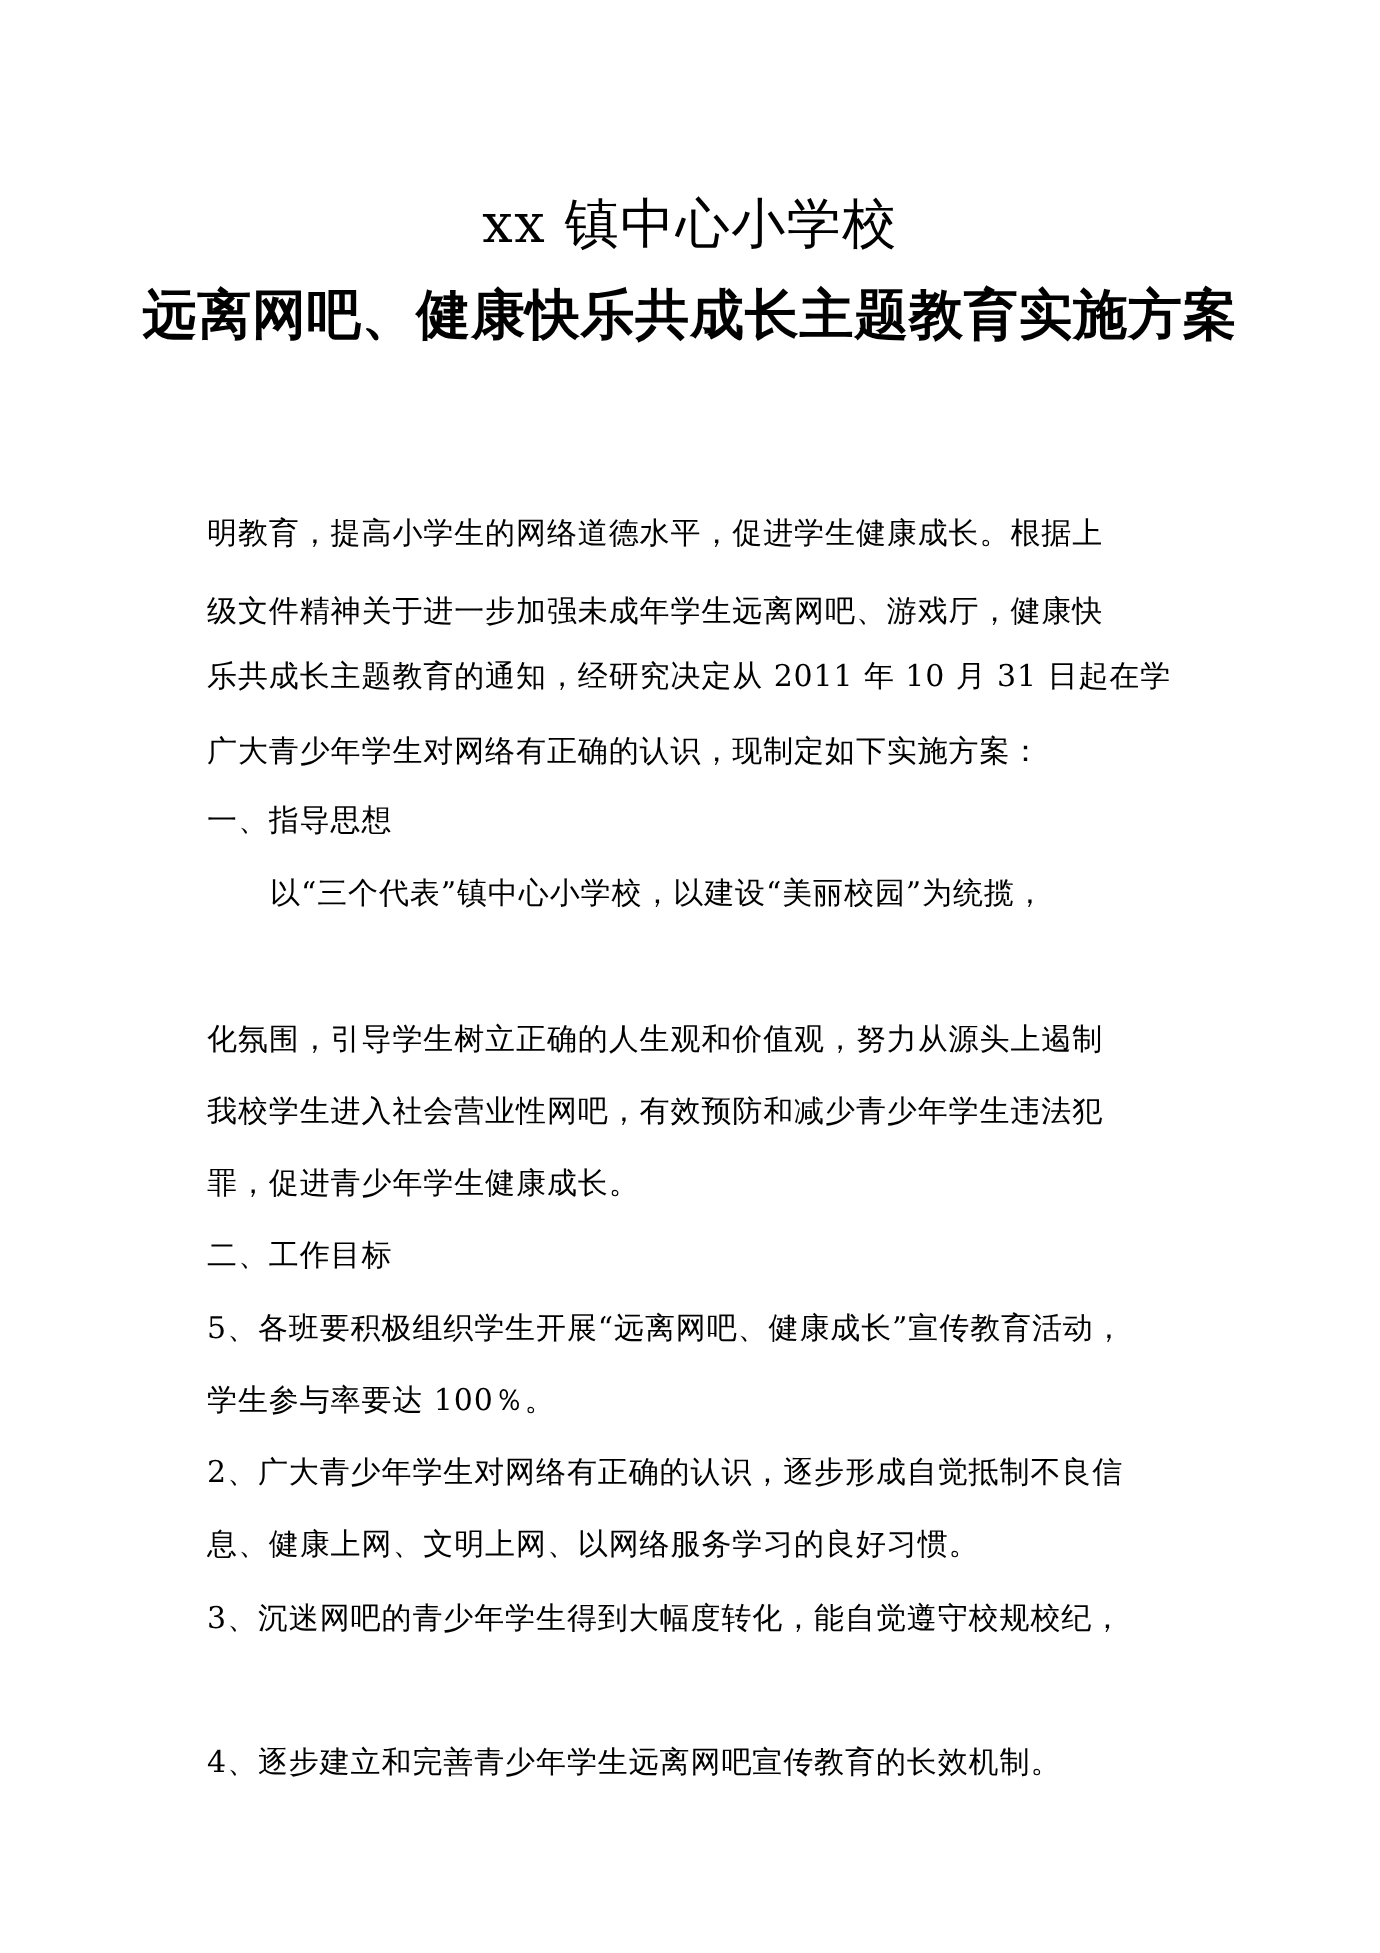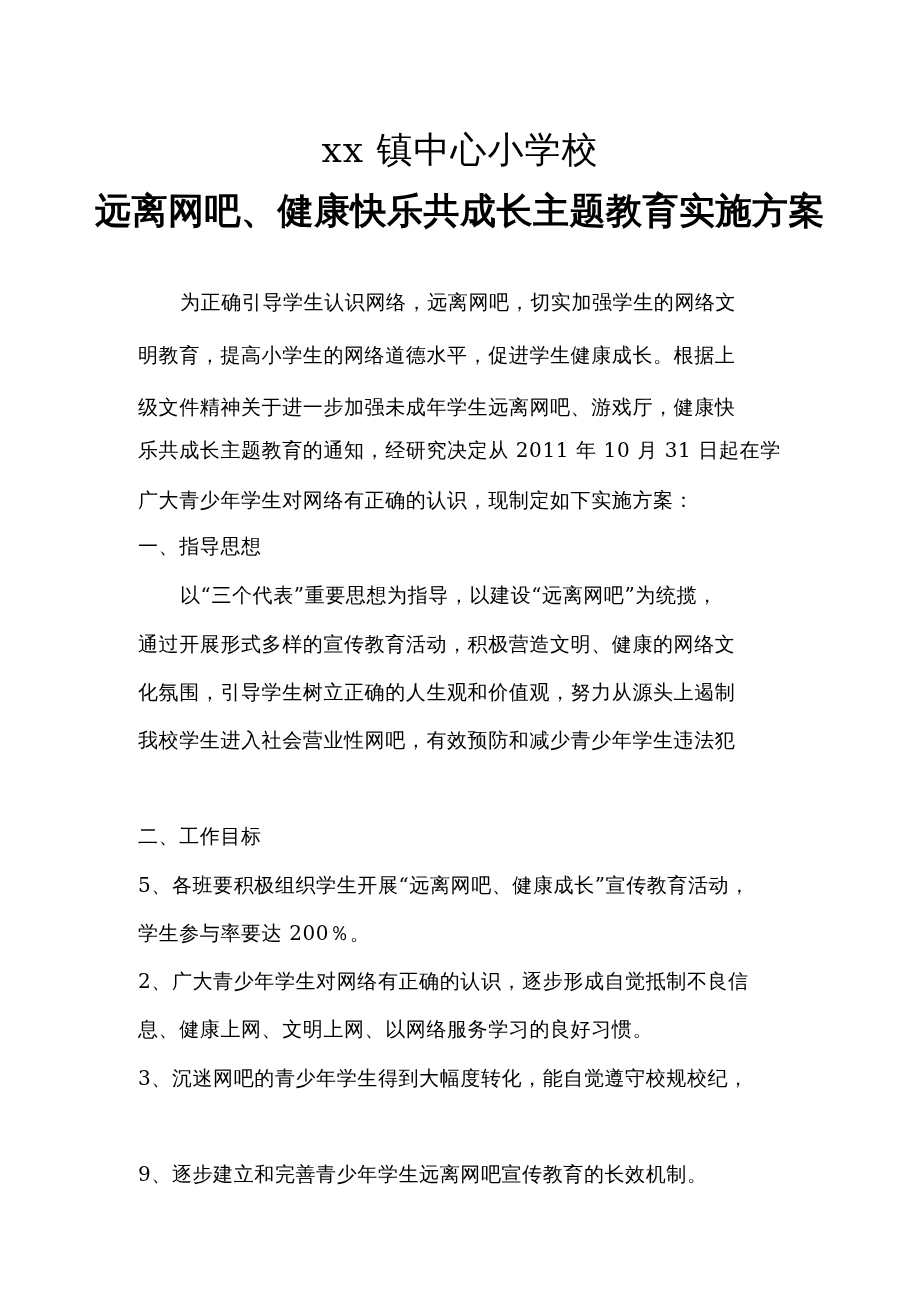--- a/index.html
+++ b/index.html
@@ -32,7 +32,6 @@
   <div class="title">xx 镇中心小学校</div>
   <div class="subtitle">远离网吧、健康快乐共成长主题教育实施方案</div>
 
-  <div class="line indent" style="top:287px">为正确引导学生认识网络，远离网吧，切实加强学生的网络文</div>
   <div class="line" style="top:340px">明教育，提高小学生的网络道德水平，促进学生健康成长。根据上</div>
   <div class="line" style="top:392px">级文件精神关于进一步加强未成年学生远离网吧、游戏厅，健康快</div>
   <div class="line" style="top:435px">乐共成长主题教育的通知，经研究决定从 2011 年 10 月 31 日起在学</div>

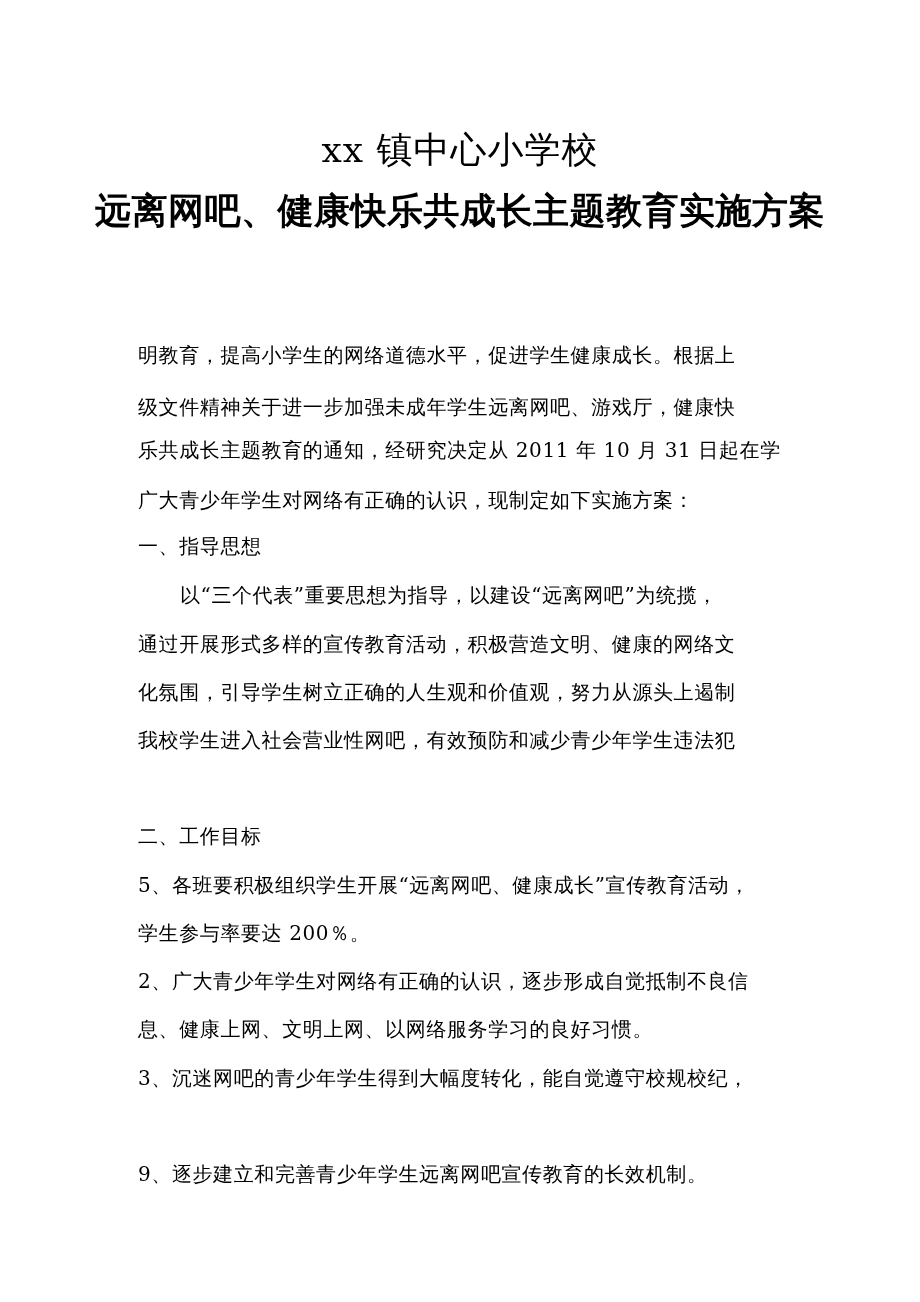--- a/index.html
+++ b/index.html
@@ -37,7 +37,7 @@
   <div class="line" style="top:435px">乐共成长主题教育的通知，经研究决定从 2011 年 10 月 31 日起在学</div>
   <div class="line" style="top:485px">广大青少年学生对网络有正确的认识，现制定如下实施方案：</div>
   <div class="line" style="top:531px">一、指导思想</div>
-  <div class="line indent" style="top:580px">以“三个代表”重要思想为指导，以建设“远离网吧”为统揽，</div>
+  <div class="line indent" style="top:580px">以“三个代表”镇中心小学校，以建设“美丽校园”为统揽，</div>
   <div class="line" style="top:629px">通过开展形式多样的宣传教育活动，积极营造文明、健康的网络文</div>
   <div class="line" style="top:677px">化氛围，引导学生树立正确的人生观和价值观，努力从源头上遏制</div>
   <div class="line" style="top:725px">我校学生进入社会营业性网吧，有效预防和减少青少年学生违法犯</div>

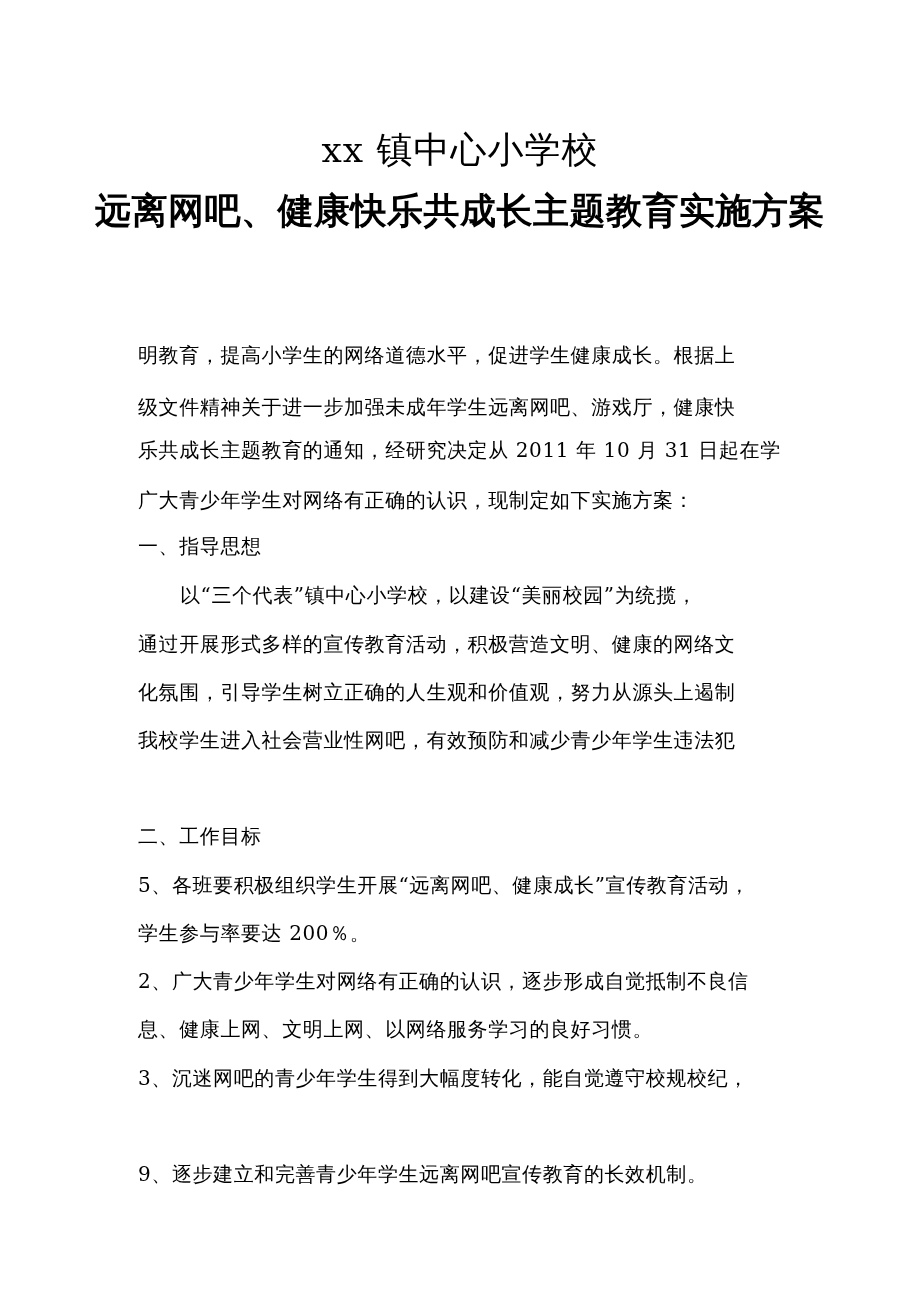--- a/index.html
+++ b/index.html
@@ -38,7 +38,6 @@
   <div class="line" style="top:485px">广大青少年学生对网络有正确的认识，现制定如下实施方案：</div>
   <div class="line" style="top:531px">一、指导思想</div>
   <div class="line indent" style="top:580px">以“三个代表”镇中心小学校，以建设“美丽校园”为统揽，</div>
-  <div class="line" style="top:629px">通过开展形式多样的宣传教育活动，积极营造文明、健康的网络文</div>
   <div class="line" style="top:677px">化氛围，引导学生树立正确的人生观和价值观，努力从源头上遏制</div>
   <div class="line" style="top:725px">我校学生进入社会营业性网吧，有效预防和减少青少年学生违法犯</div>
   <div class="line" style="top:821px">二、工作目标</div>

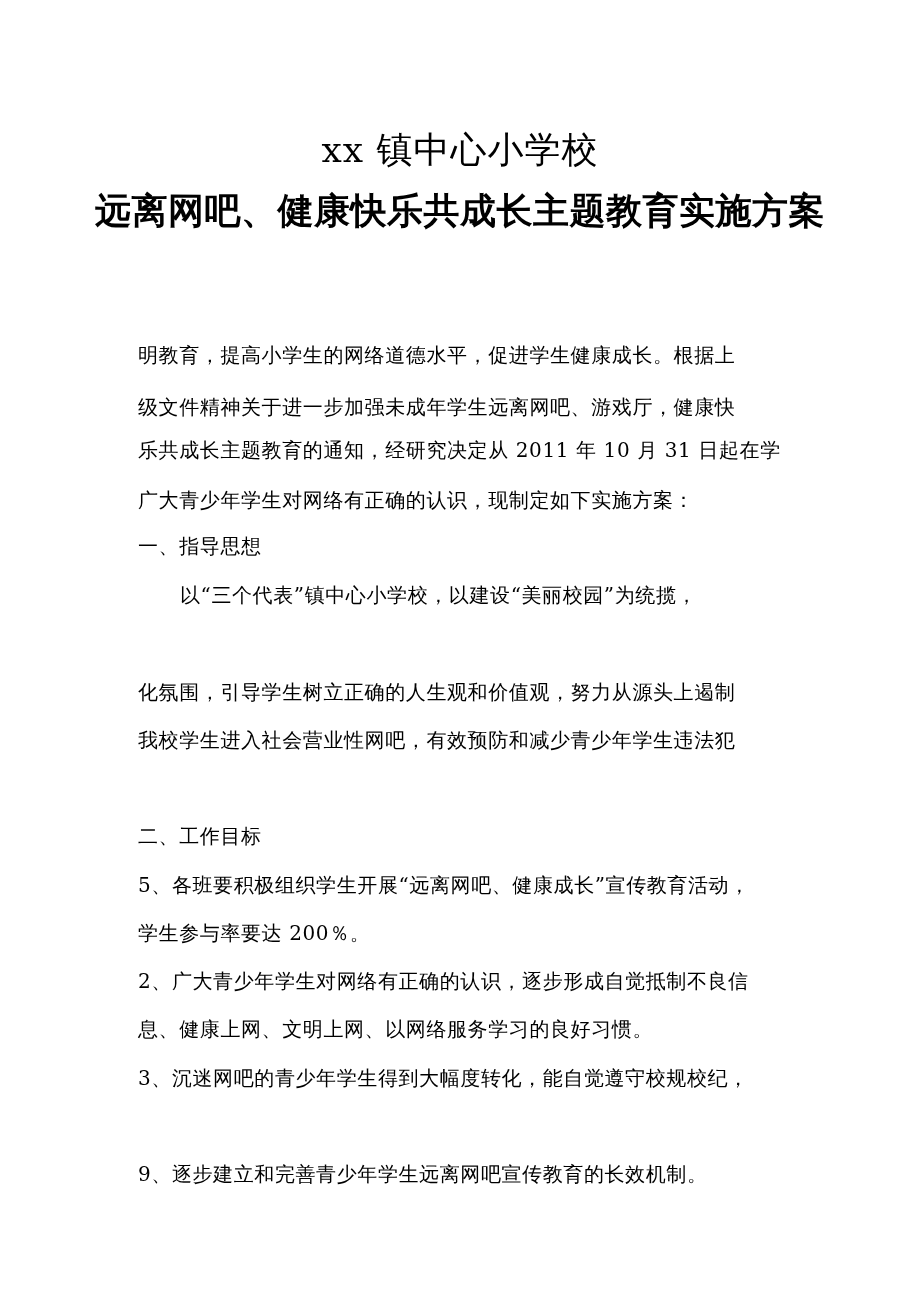--- a/index.html
+++ b/index.html
@@ -40,6 +40,7 @@
   <div class="line indent" style="top:580px">以“三个代表”镇中心小学校，以建设“美丽校园”为统揽，</div>
   <div class="line" style="top:677px">化氛围，引导学生树立正确的人生观和价值观，努力从源头上遏制</div>
   <div class="line" style="top:725px">我校学生进入社会营业性网吧，有效预防和减少青少年学生违法犯</div>
+  <div class="line" style="top:773px">罪，促进青少年学生健康成长。</div>
   <div class="line" style="top:821px">二、工作目标</div>
   <div class="line" style="top:870px">5、各班要积极组织学生开展“远离网吧、健康成长”宣传教育活动，</div>
   <div class="line" style="top:918px">学生参与率要达 200％。</div>

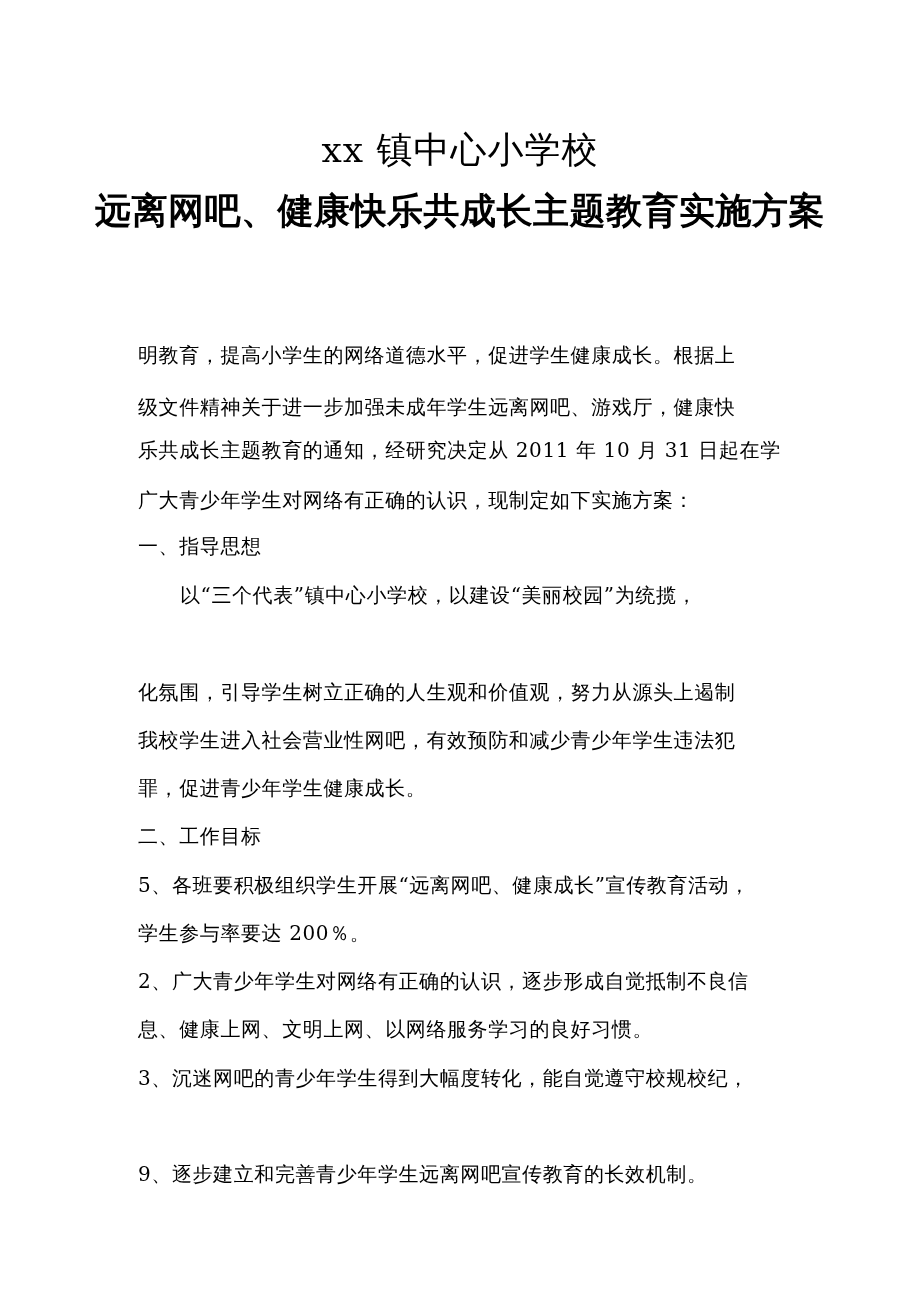--- a/index.html
+++ b/index.html
@@ -43,7 +43,7 @@
   <div class="line" style="top:773px">罪，促进青少年学生健康成长。</div>
   <div class="line" style="top:821px">二、工作目标</div>
   <div class="line" style="top:870px">5、各班要积极组织学生开展“远离网吧、健康成长”宣传教育活动，</div>
-  <div class="line" style="top:918px">学生参与率要达 200％。</div>
+  <div class="line" style="top:918px">学生参与率要达 100％。</div>
   <div class="line" style="top:966px">2、广大青少年学生对网络有正确的认识，逐步形成自觉抵制不良信</div>
   <div class="line" style="top:1014px">息、健康上网、文明上网、以网络服务学习的良好习惯。</div>
   <div class="line" style="top:1063px">3、沉迷网吧的青少年学生得到大幅度转化，能自觉遵守校规校纪，</div>

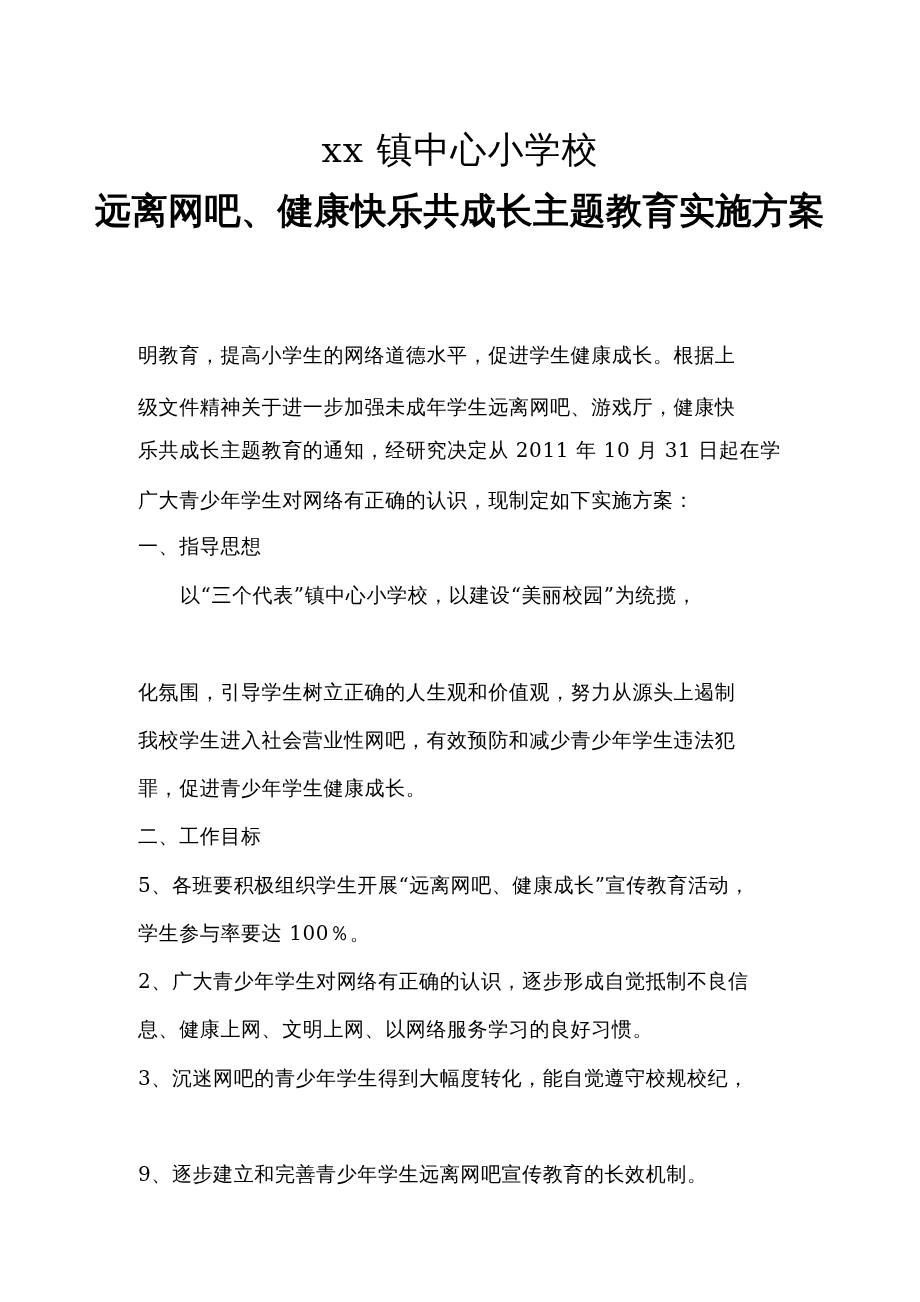--- a/index.html
+++ b/index.html
@@ -47,7 +47,7 @@
   <div class="line" style="top:966px">2、广大青少年学生对网络有正确的认识，逐步形成自觉抵制不良信</div>
   <div class="line" style="top:1014px">息、健康上网、文明上网、以网络服务学习的良好习惯。</div>
   <div class="line" style="top:1063px">3、沉迷网吧的青少年学生得到大幅度转化，能自觉遵守校规校纪，</div>
-  <div class="line" style="top:1159px">9、逐步建立和完善青少年学生远离网吧宣传教育的长效机制。</div>
+  <div class="line" style="top:1159px">4、逐步建立和完善青少年学生远离网吧宣传教育的长效机制。</div>
 </div>
 
 </body></html>

